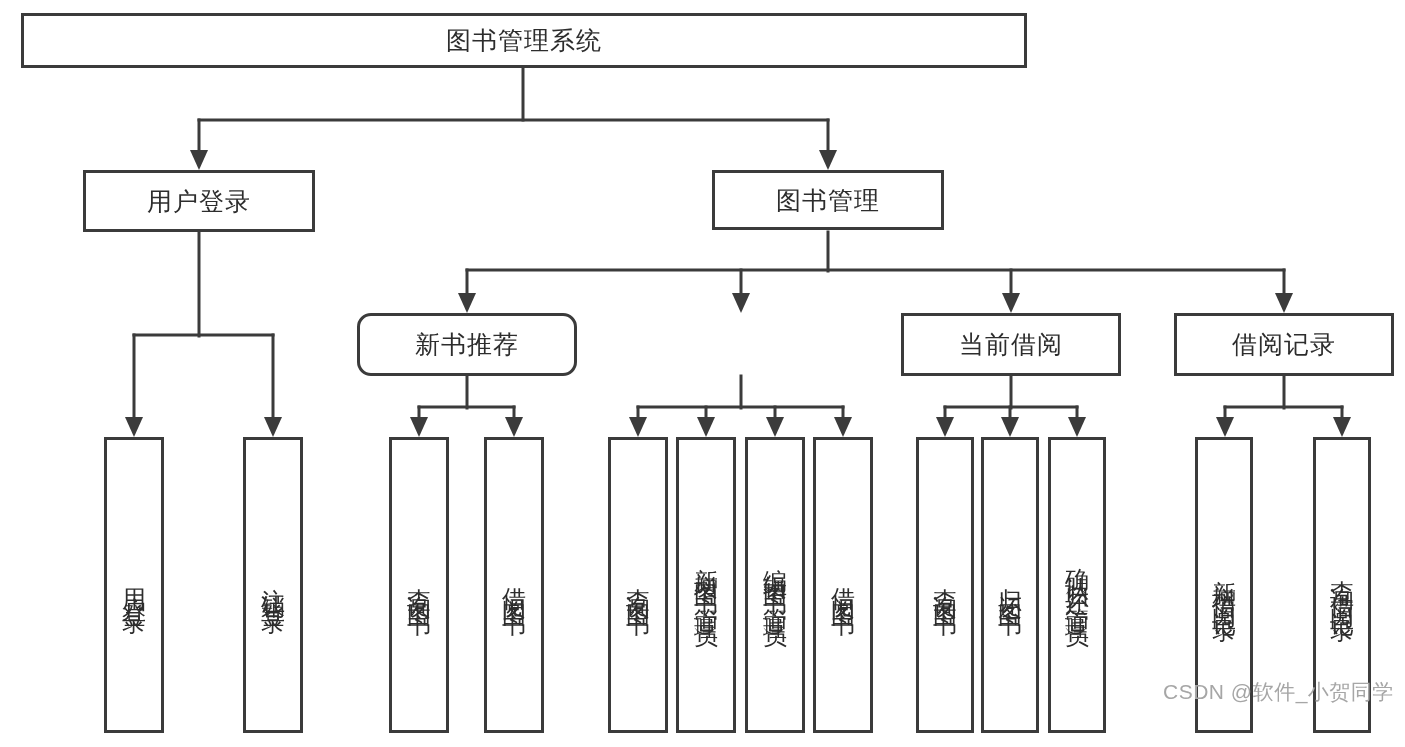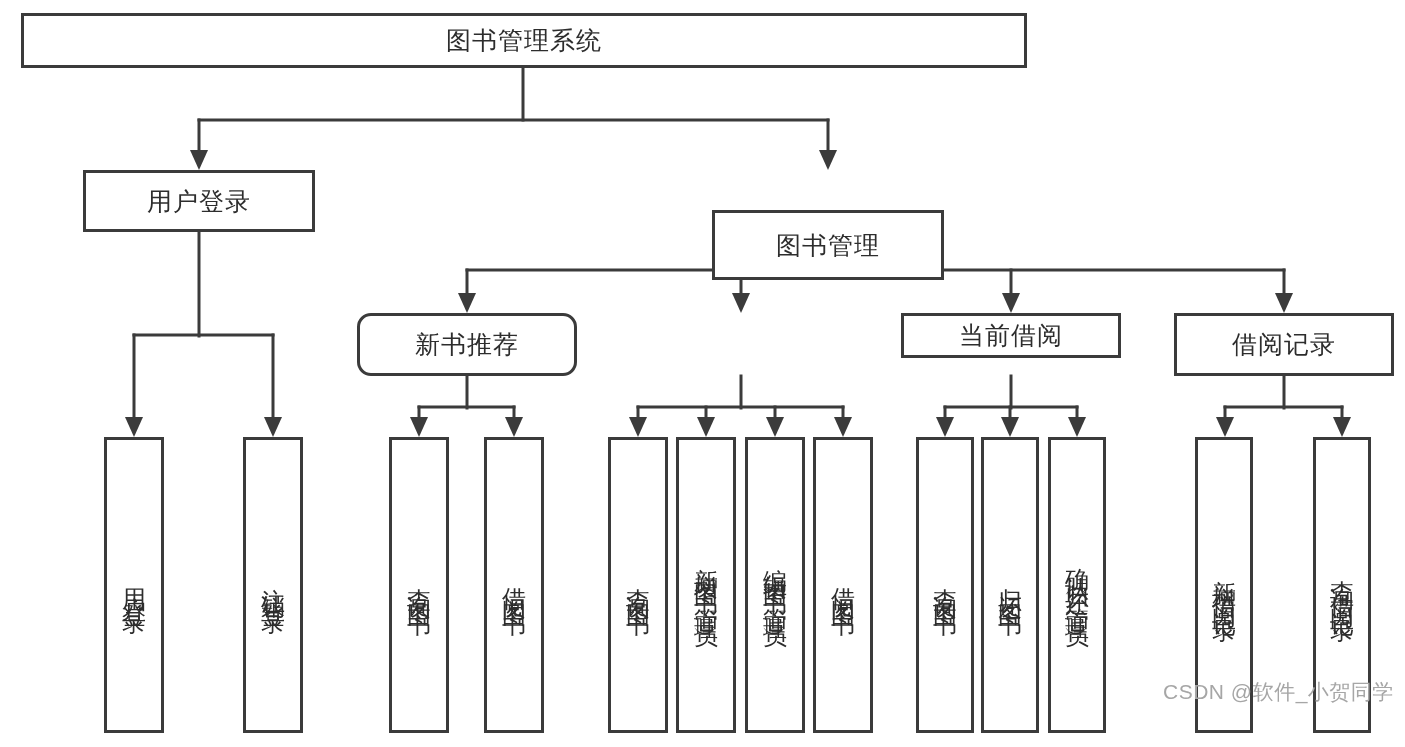--- a/index.html
+++ b/index.html
@@ -145,7 +145,7 @@
   <div class="node" style="left:83px;top:170px;width:232px;height:62px;">
     <span>用户登录</span>
   </div>
-  <div class="node" style="left:712px;top:170px;width:232px;height:70px;margin-top:40px;">
+  <div class="node" style="left:712px;top:170px;width:232px;height:60px;">
     <span>图书管理</span>
   </div>
 

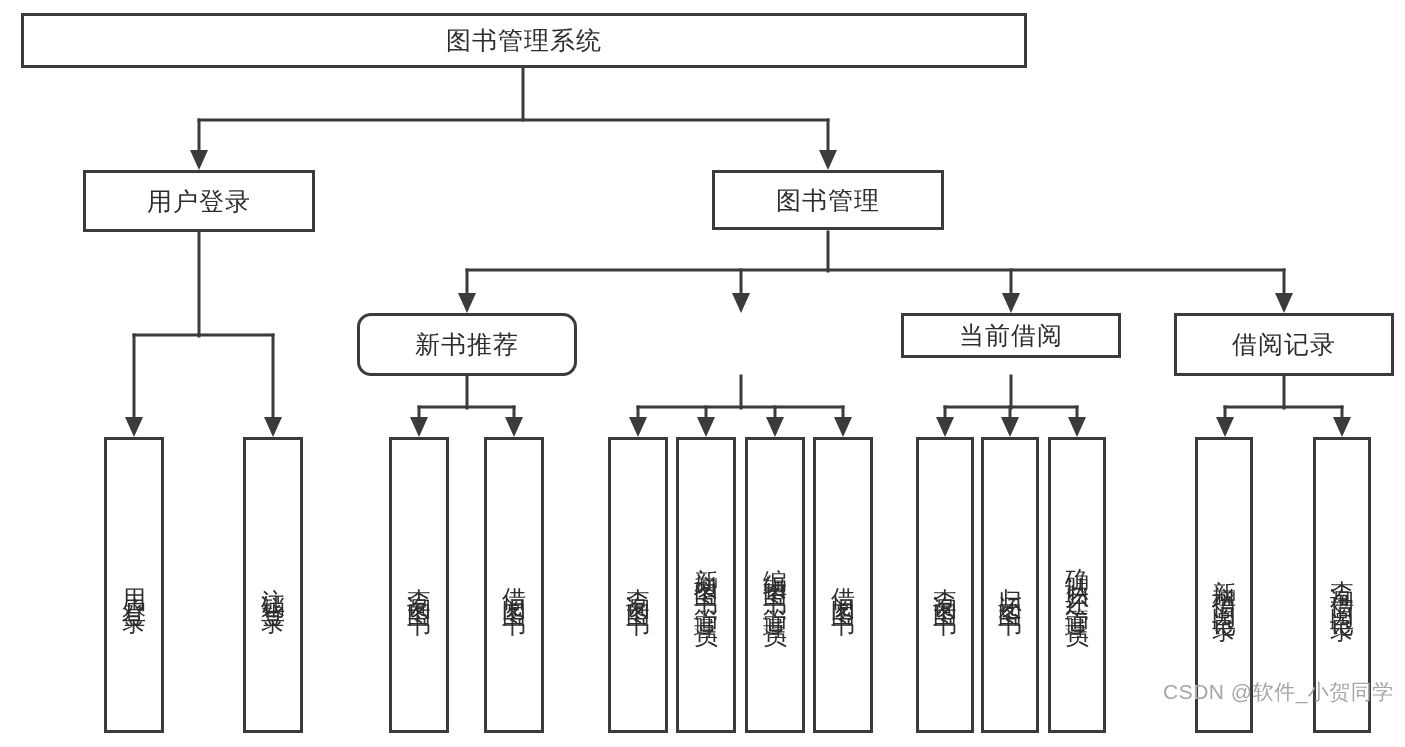--- a/index.html
+++ b/index.html
@@ -152,7 +152,7 @@
   <div class="node" style="left:357px;top:313px;width:220px;height:63px;border-radius:14px;">
     <span>新书推荐</span>
   </div>
-  <div class="node" style="left:901px;top:313px;width:220px;height:45px;">
+  <div class="node" style="left:901px;top:313px;width:220px;height:63px;">
     <span>当前借阅</span>
   </div>
   <div class="node" style="left:1174px;top:313px;width:220px;height:63px;">

